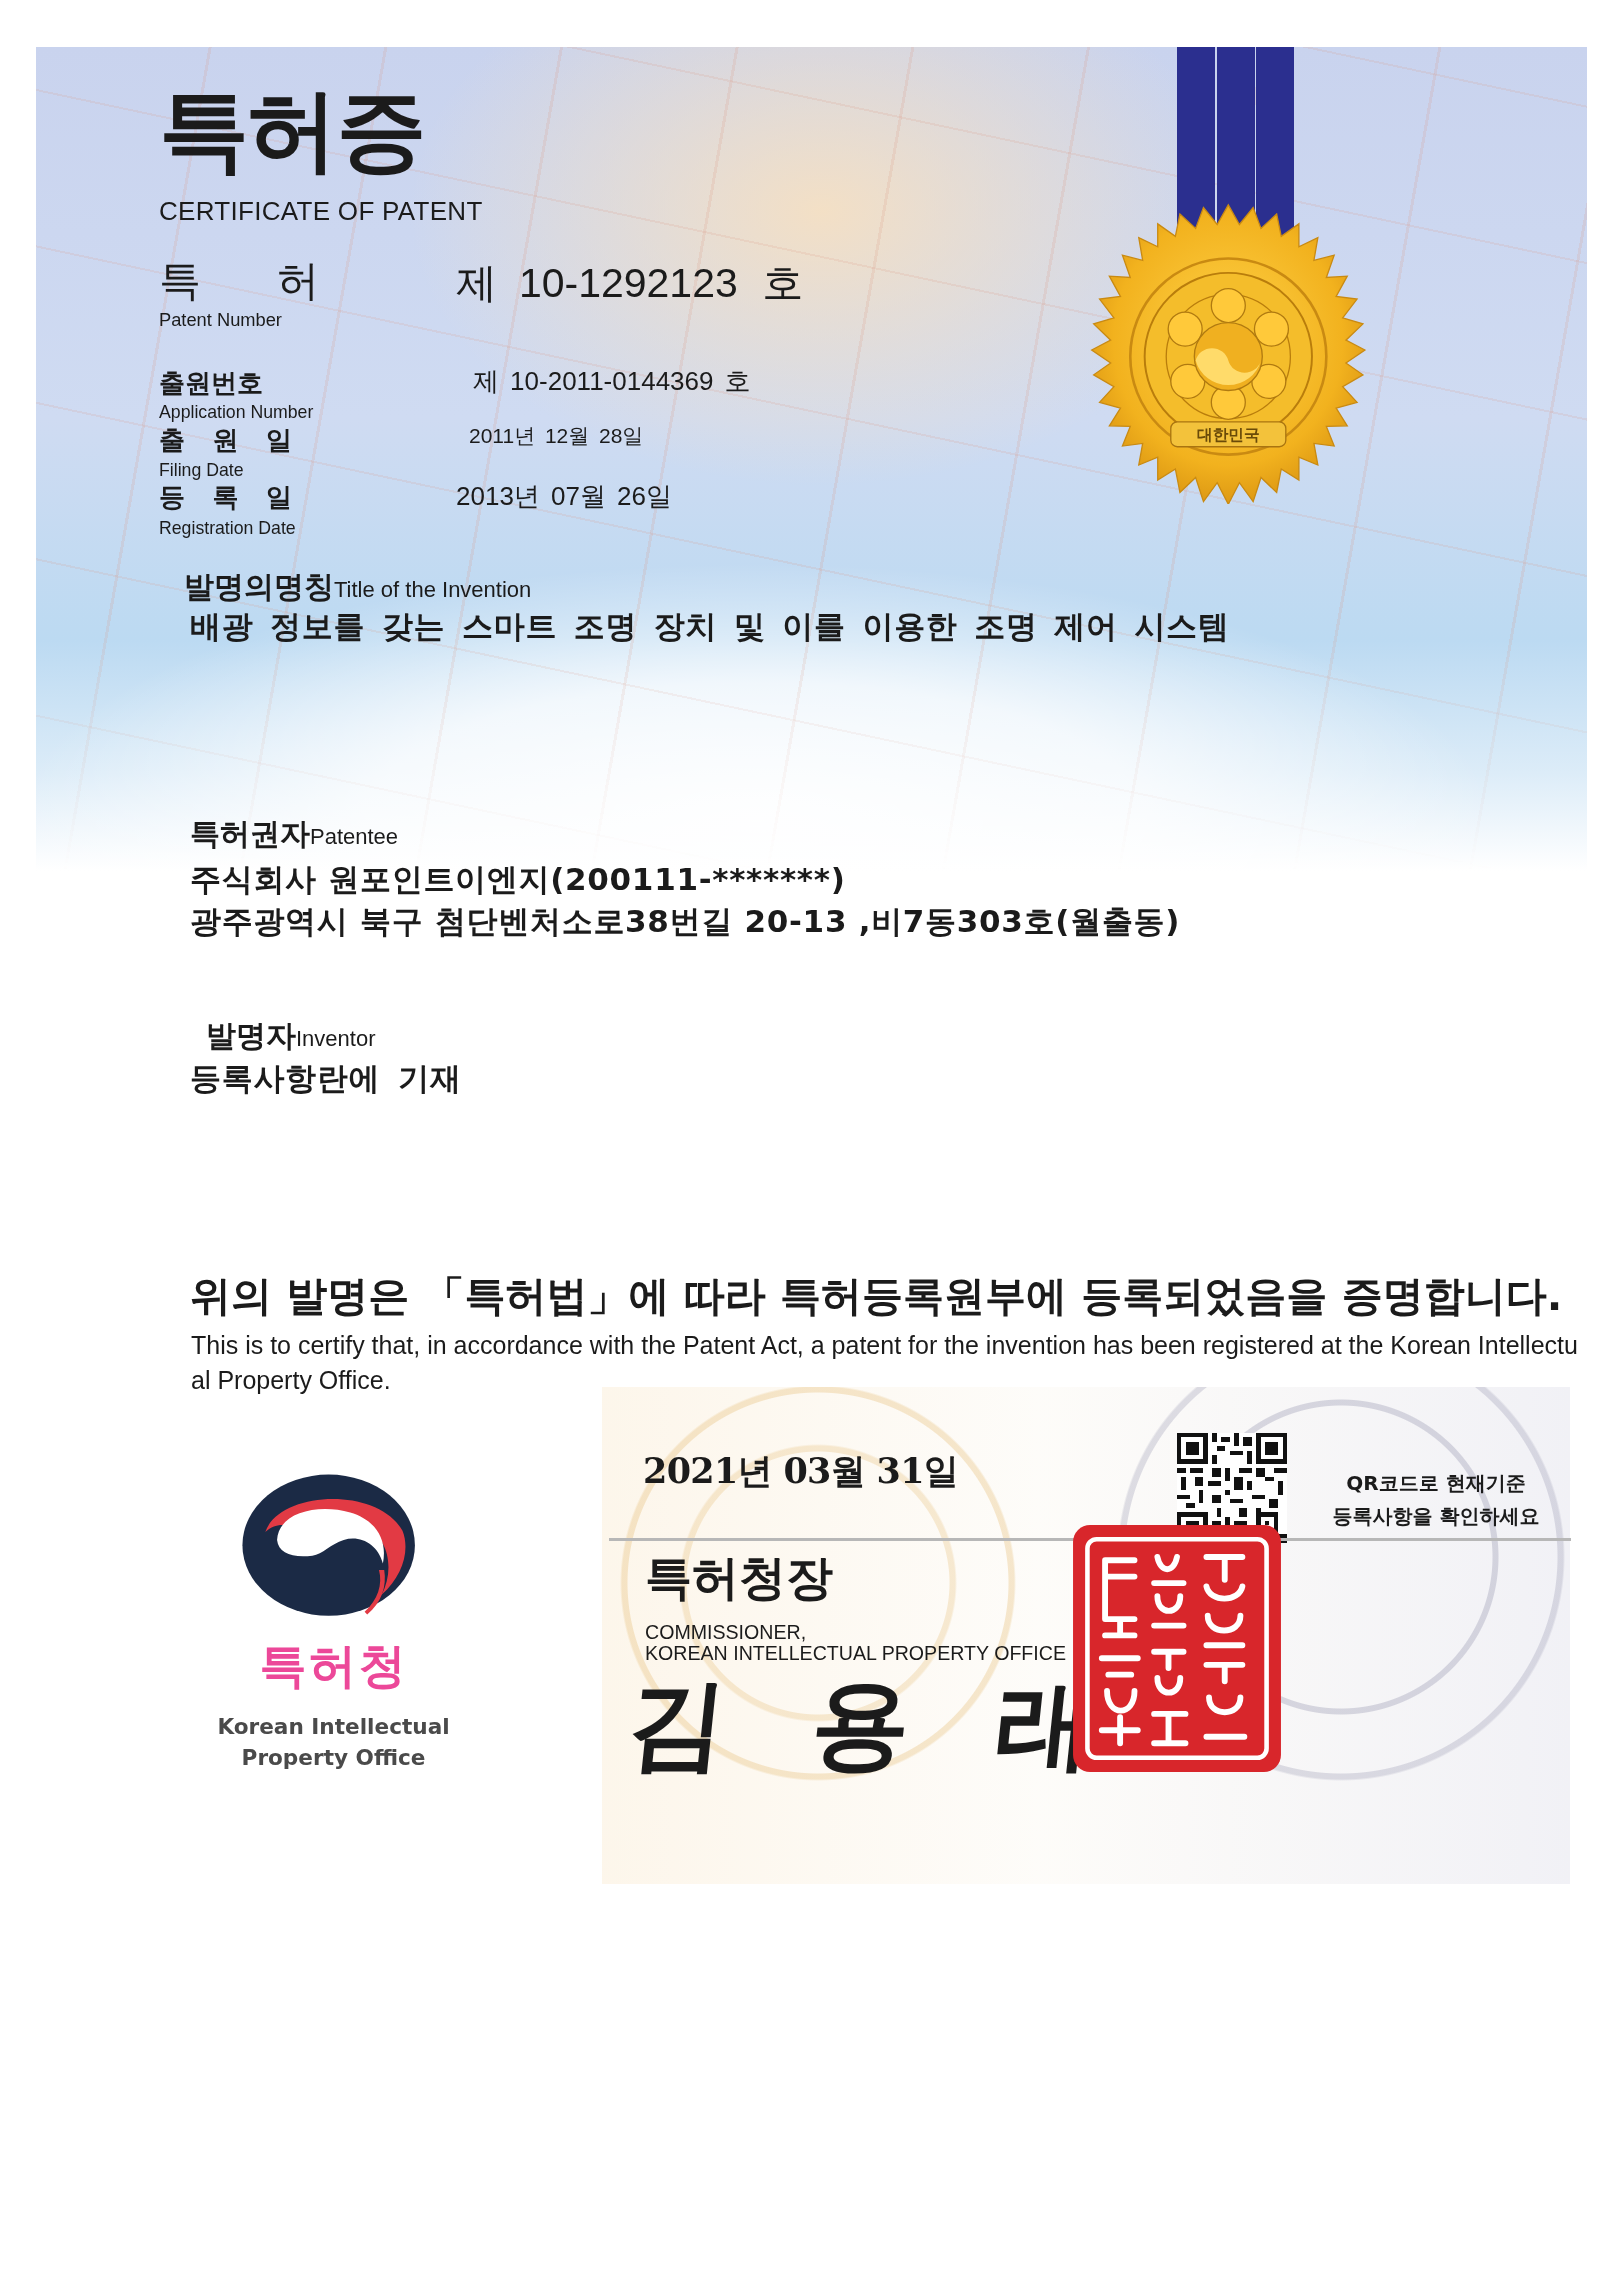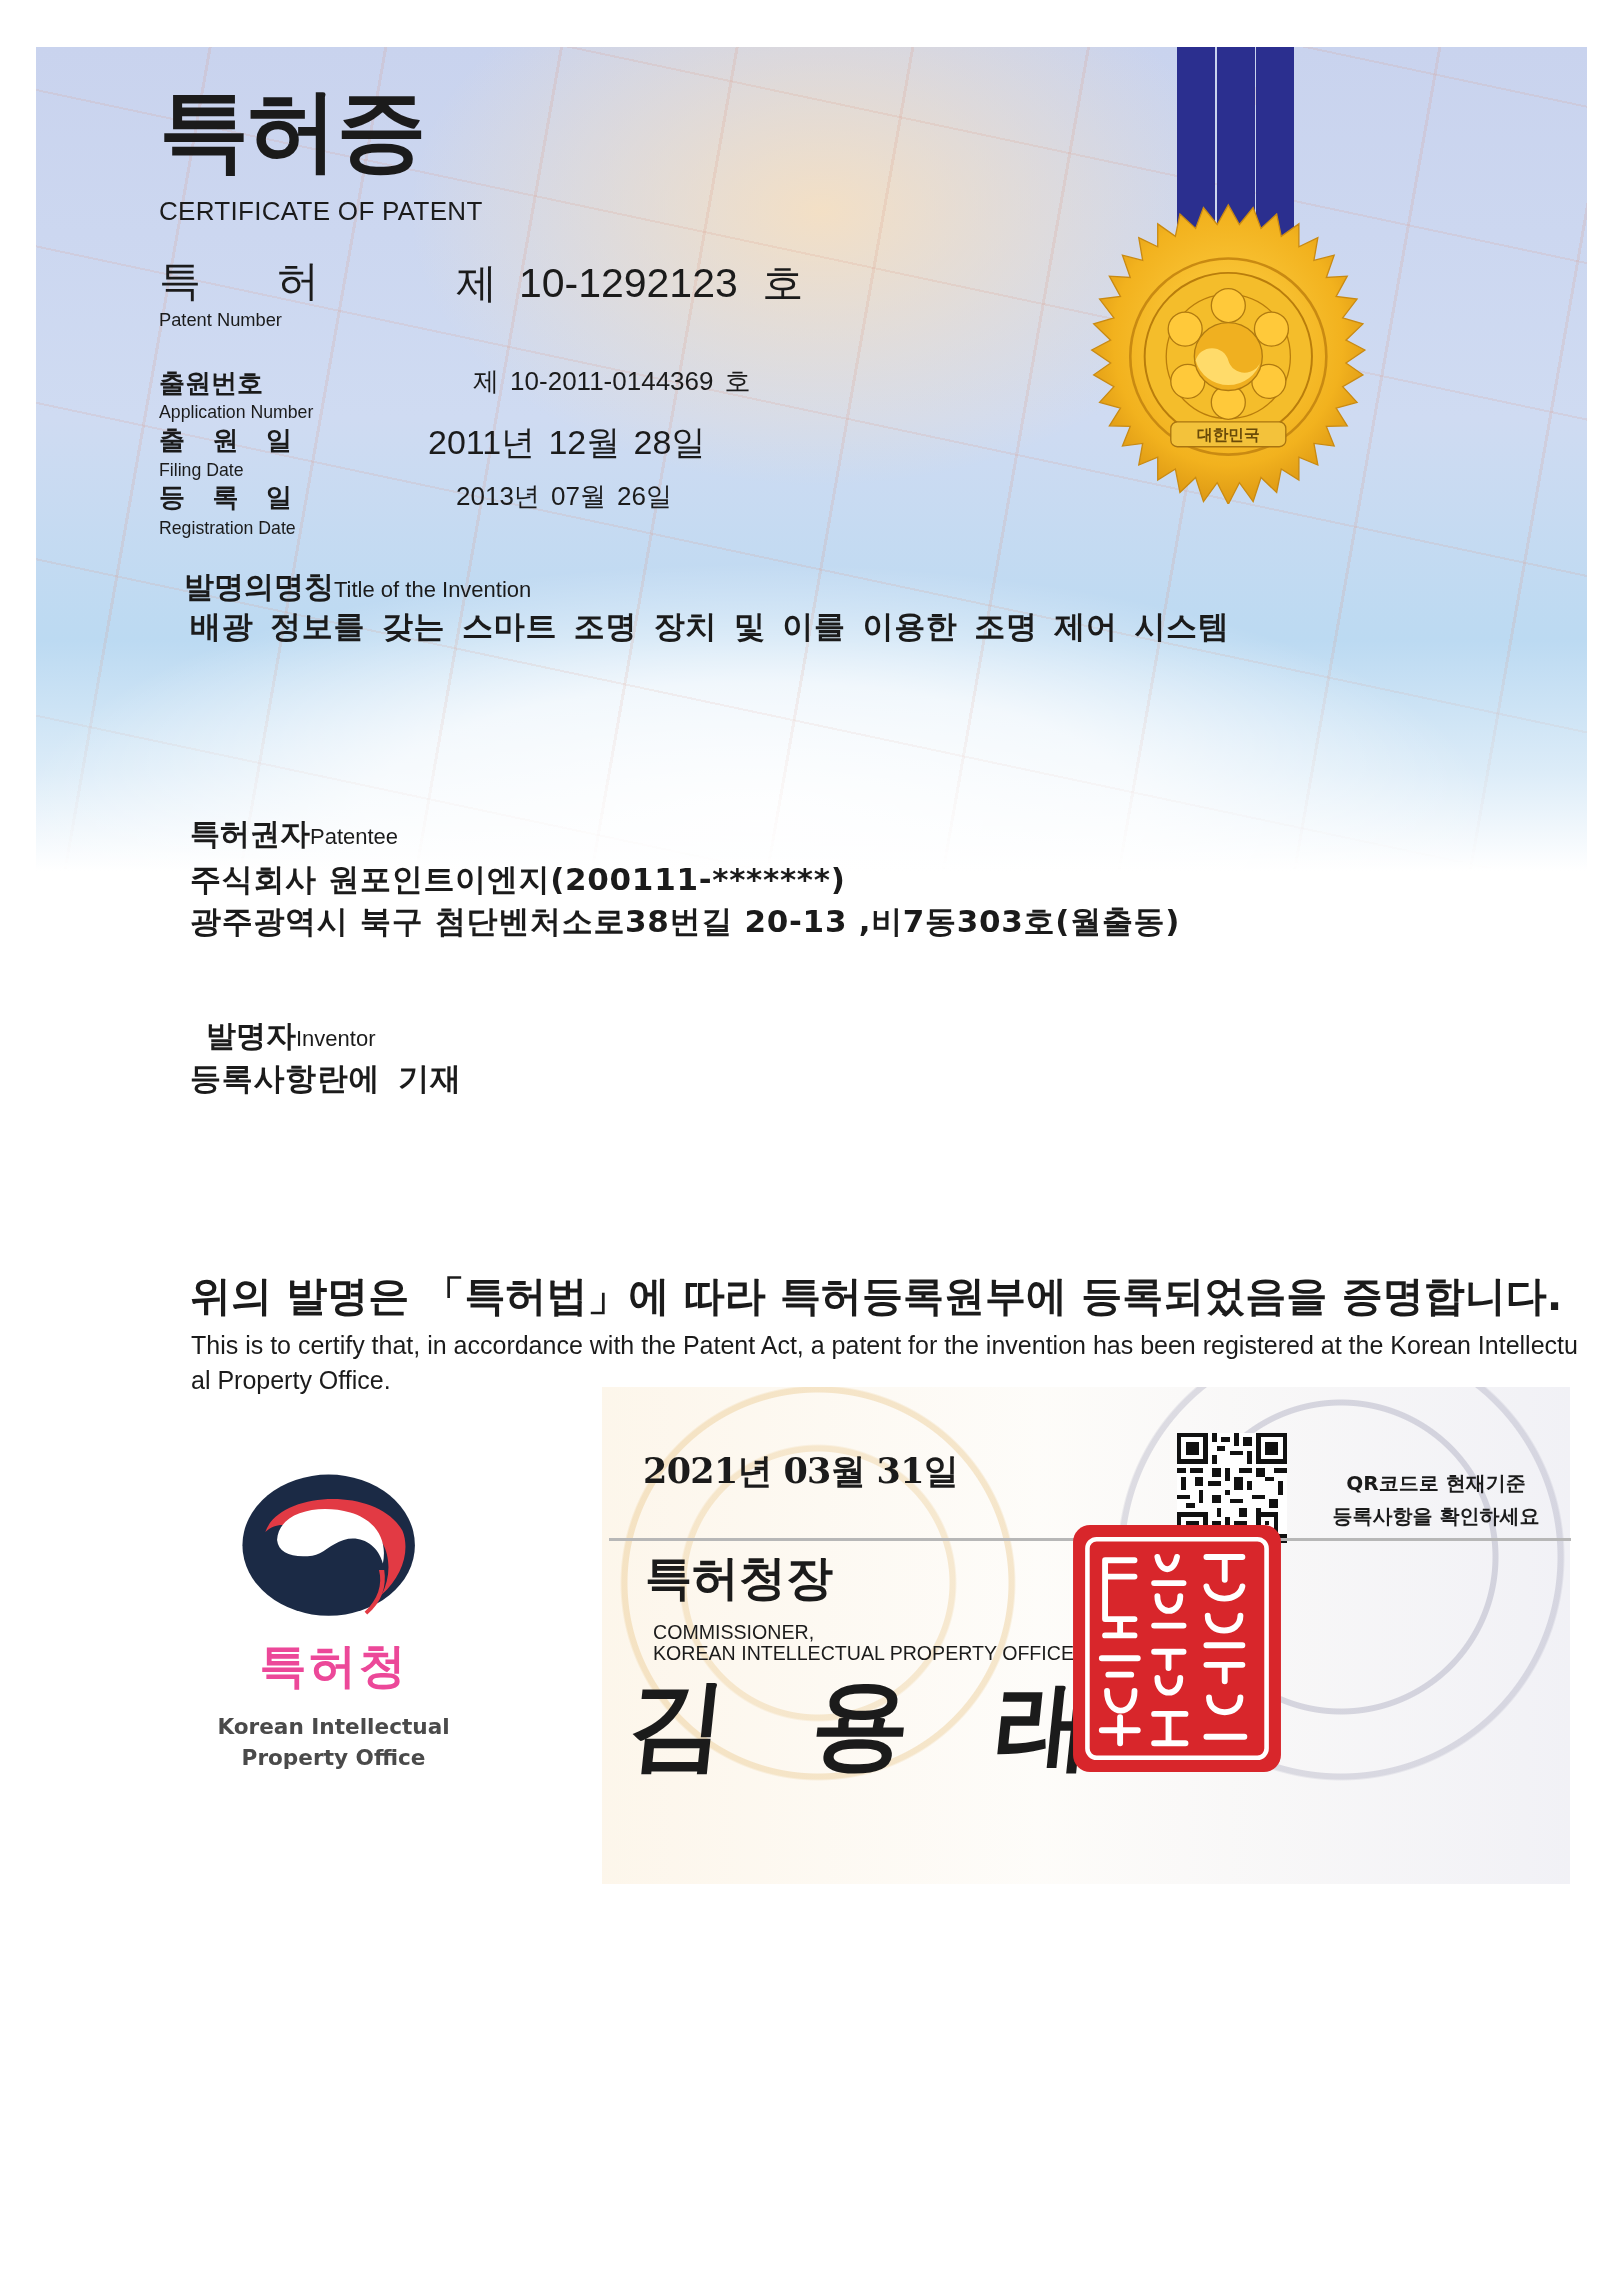--- a/index.html
+++ b/index.html
@@ -130,7 +130,7 @@
 
 <div class="abs lbl-ko-sm" style="left:159px; top:427px; letter-spacing:9.2px;">출 원 일</div>
 <div class="abs lbl-en" style="left:159px; top:462px; font-size:17.7px;">Filing Date</div>
-<div class="abs val" style="left:428px; top:425px; font-size:34px; word-spacing:3.9px;">2011년 12월 28일</div>
+<div class="abs val" style="left:469px; top:425px; font-size:21px; word-spacing:3.9px;">2011년 12월 28일</div>
 
 <div class="abs lbl-ko-sm" style="left:159px; top:484px; letter-spacing:9.2px;">등 록 일</div>
 <div class="abs lbl-en" style="left:159px; top:520px; font-size:17.7px;">Registration Date</div>

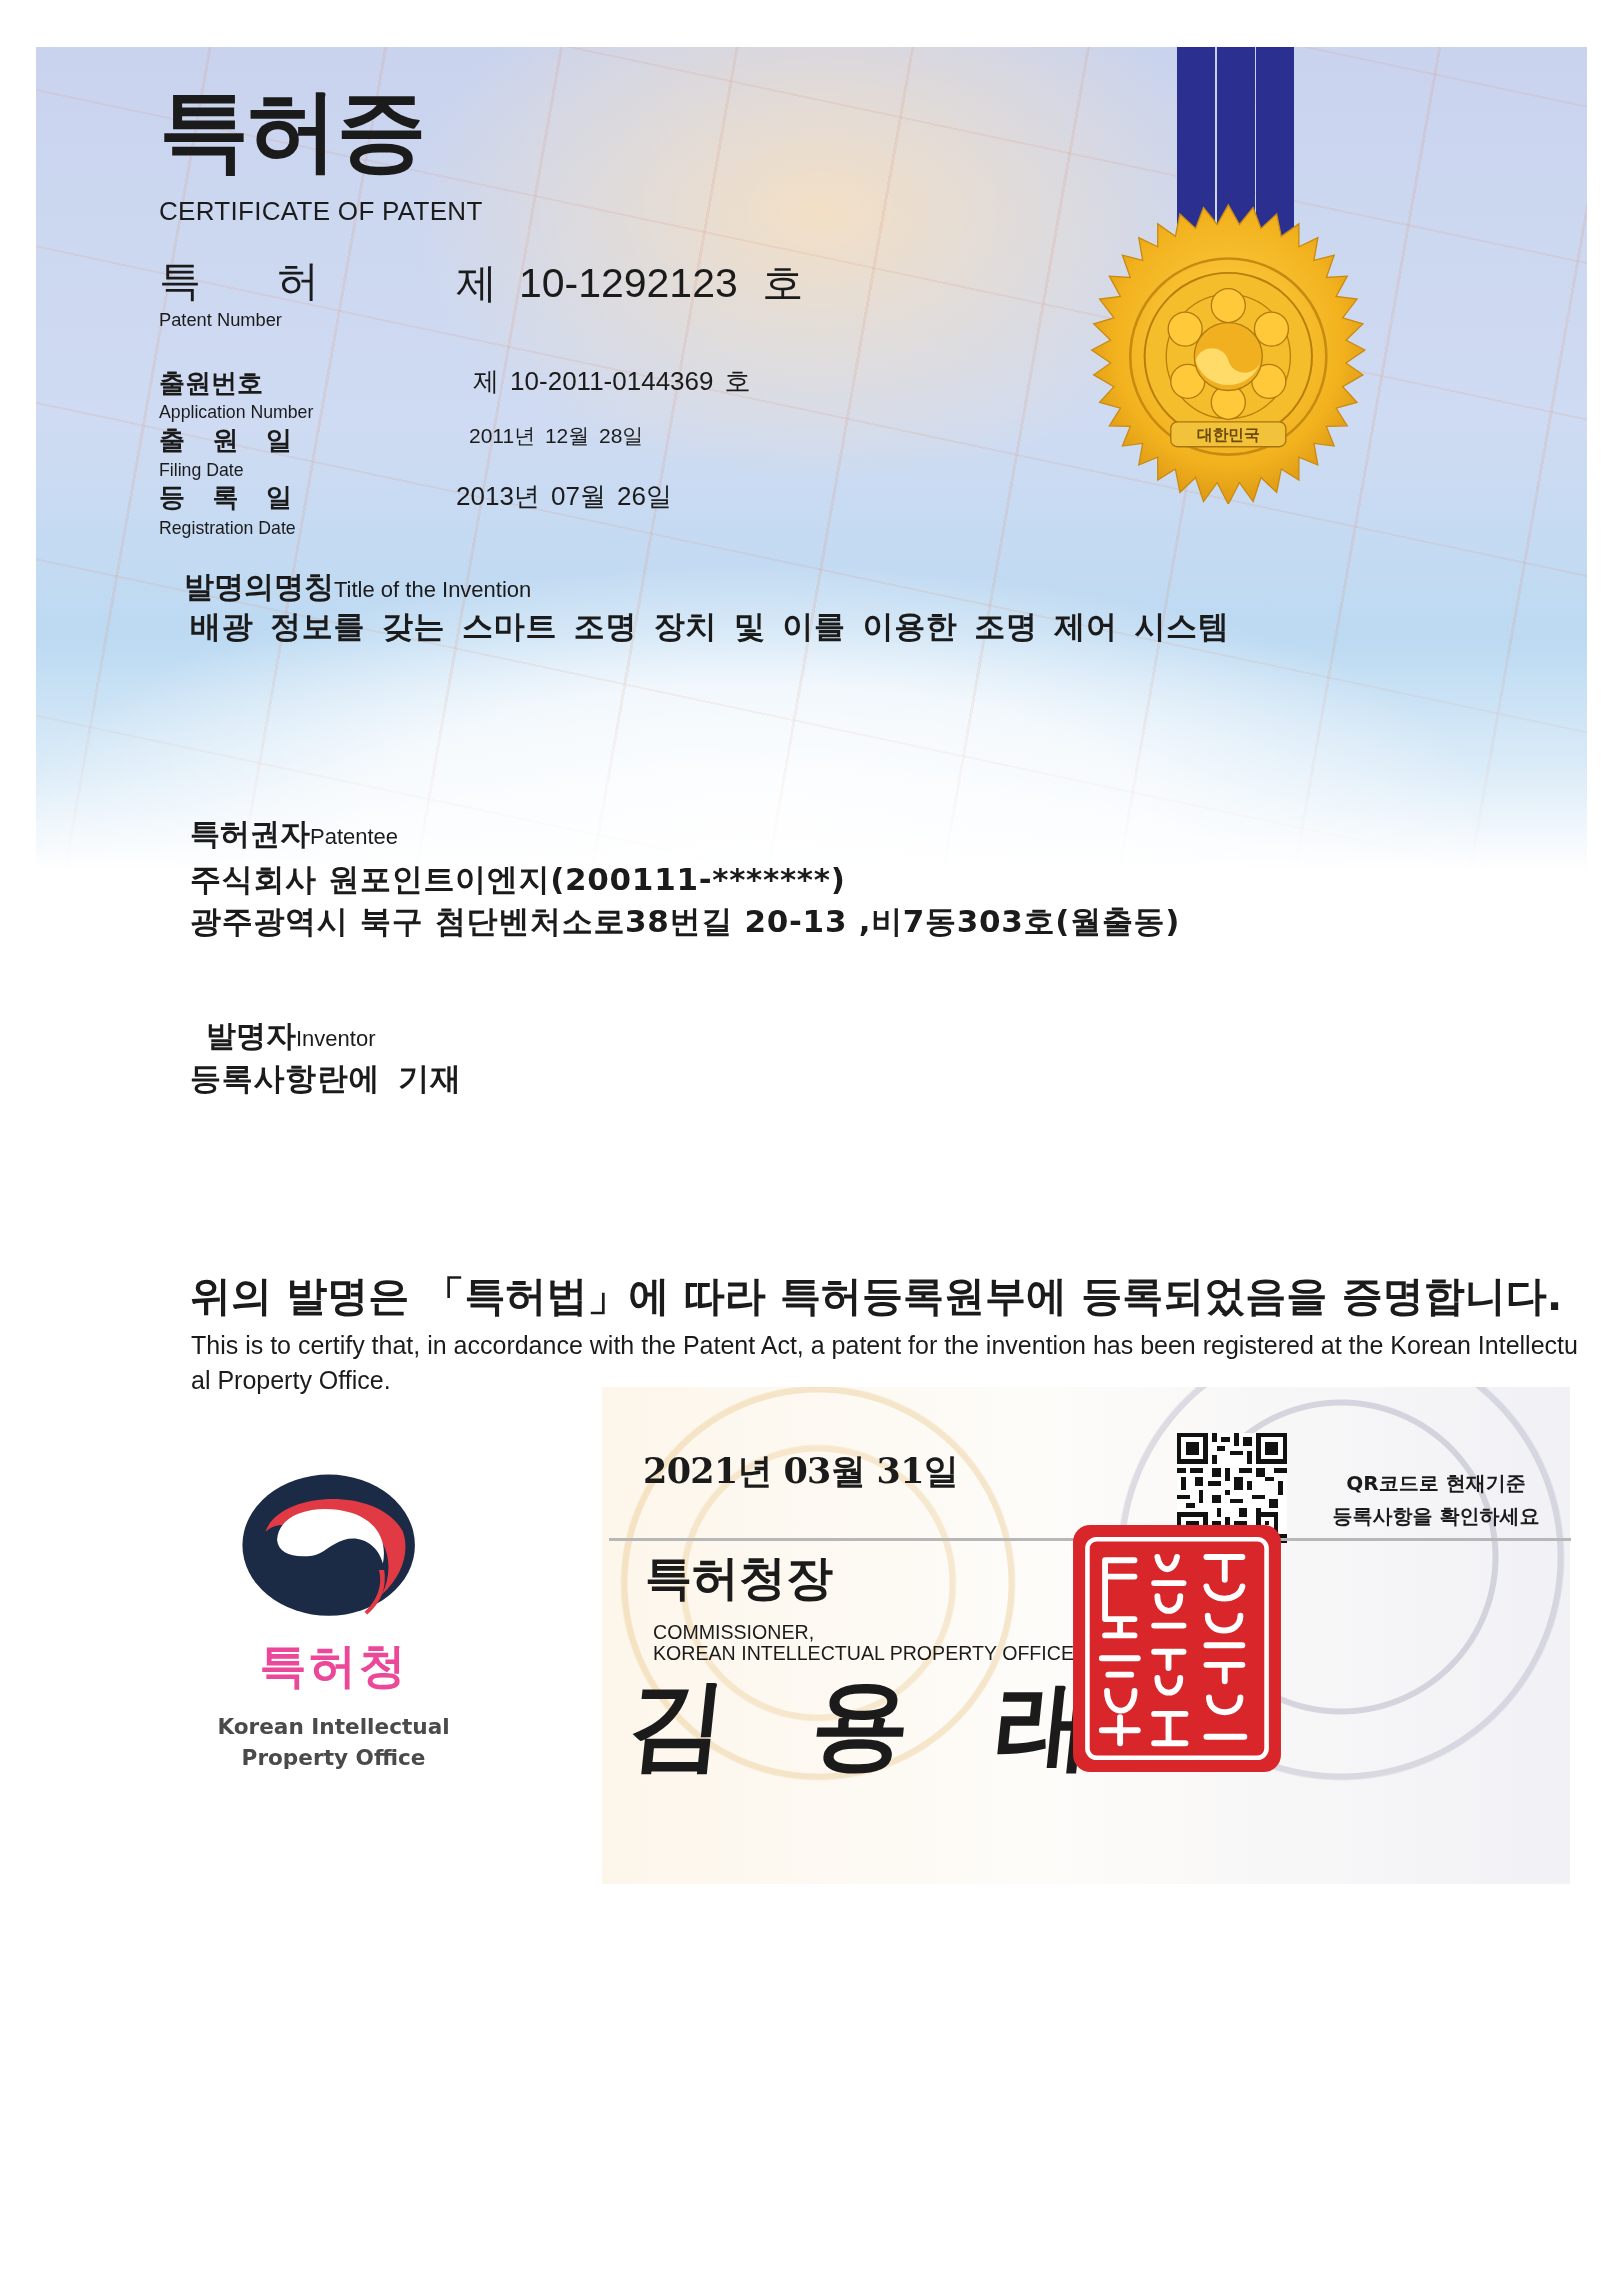--- a/index.html
+++ b/index.html
@@ -67,7 +67,7 @@
   .qr-note { left:1315px; top:1467px; font-family:"DejaVu Sans", sans-serif; font-weight:bold; font-size:20px; line-height:33px; text-align:center; width:242px; }
 
   .commissioner-ko { left:645px; top:1554px; font-family:"DejaVu Sans", sans-serif; font-weight:bold; font-size:47px; line-height:1; }
-  .commissioner-en { left:645px; top:1622px; font-family:"Liberation Sans", sans-serif; font-size:19.6px; line-height:21px;margin-left:8px; }
+  .commissioner-en { left:645px; top:1622px; font-family:"Liberation Sans", sans-serif; font-size:19.6px; line-height:21px; }
   .signature { left:628px; top:1675px; font-family:"DejaVu Serif", serif; font-weight:bold; font-size:98px; line-height:1; letter-spacing:26px; transform:skewX(-6deg); }
   .seal { left:1069px; top:1521px; width:216px; height:255px; }
 

